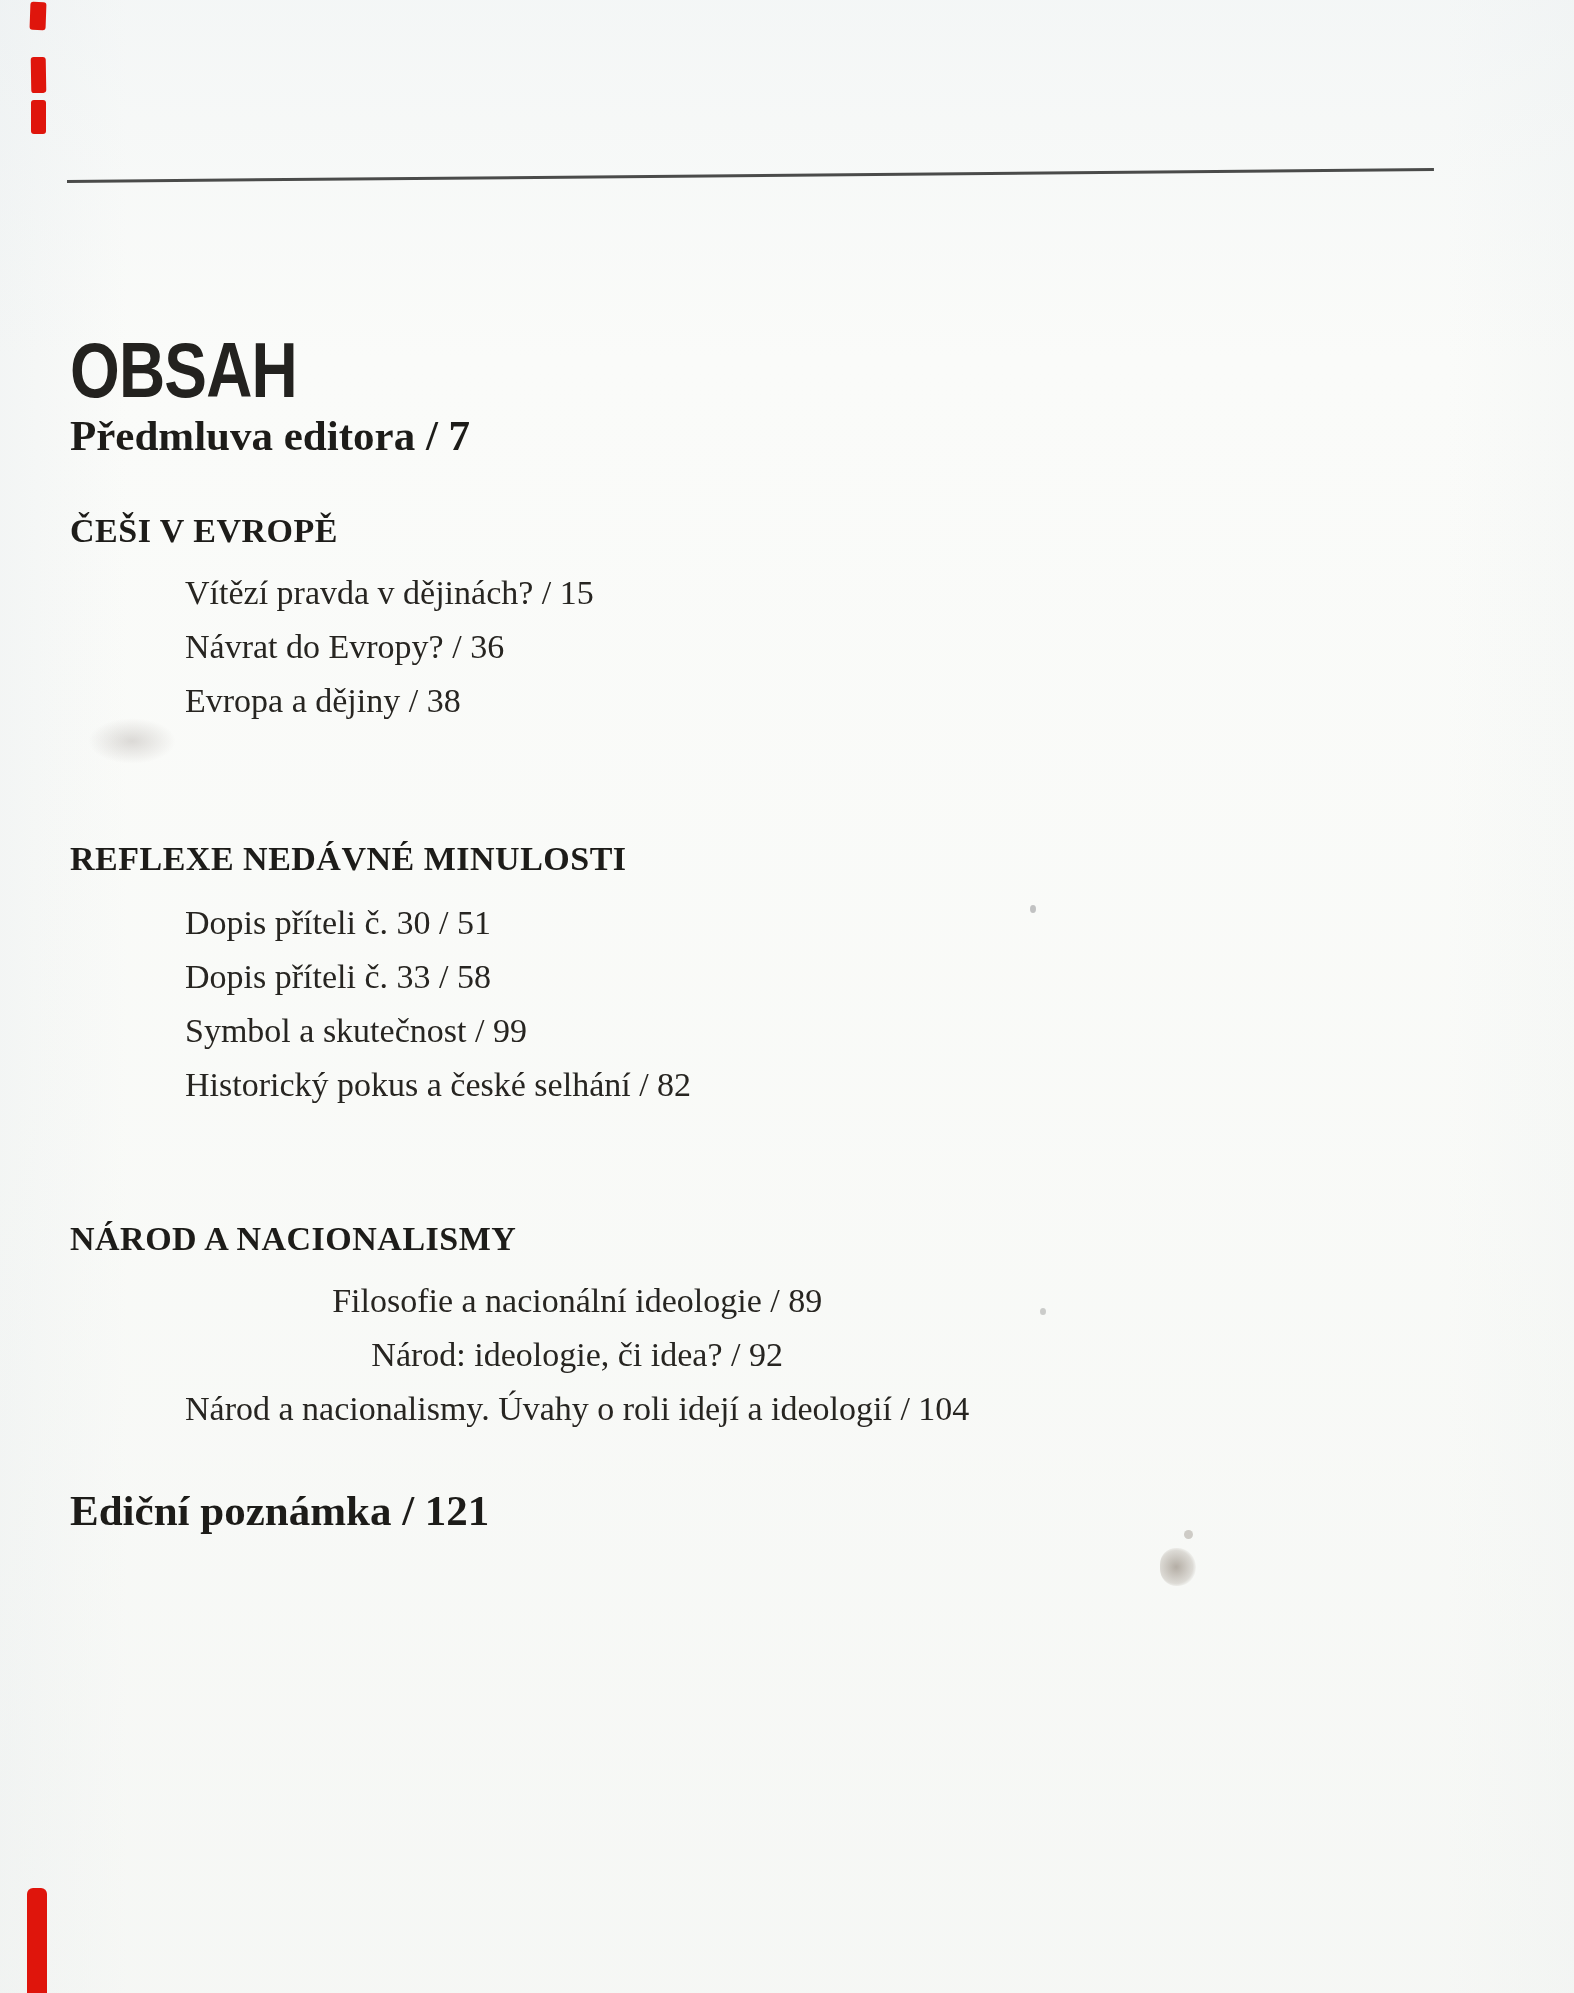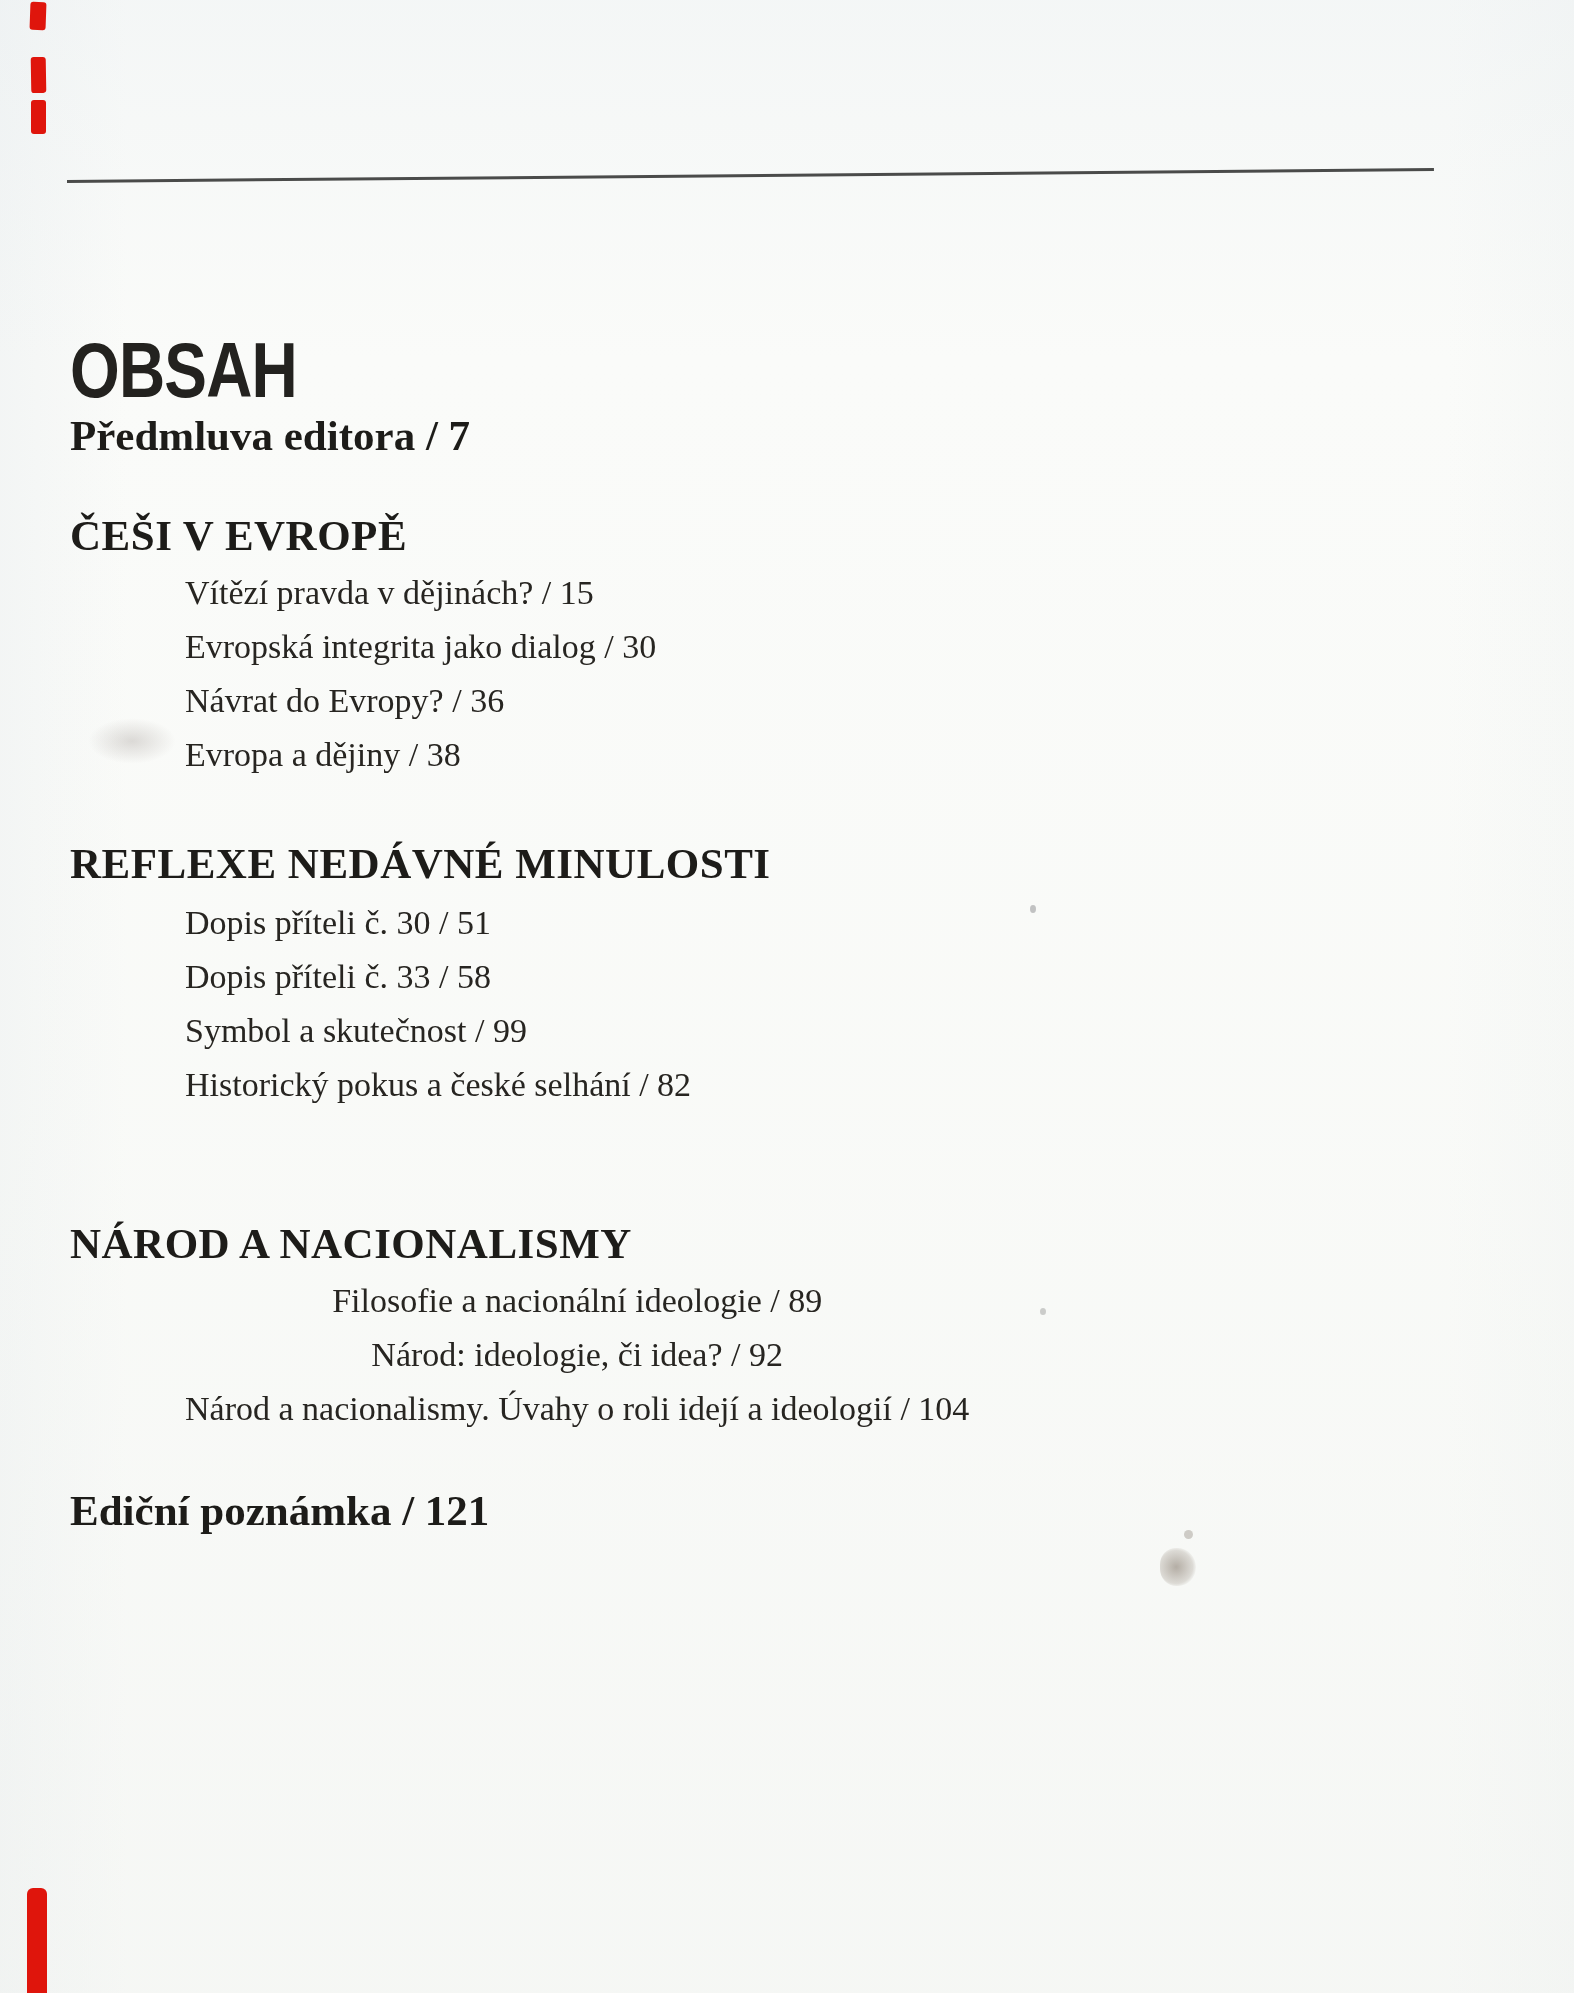--- a/index.html
+++ b/index.html
@@ -61,7 +61,7 @@
     left: 70px;
     margin: 0;
     font-weight: bold;
-    font-size: 43px;
+    font-size: 34px;
     line-height: 1.1;
     letter-spacing: 0.5px;
     color: #1d1c19;

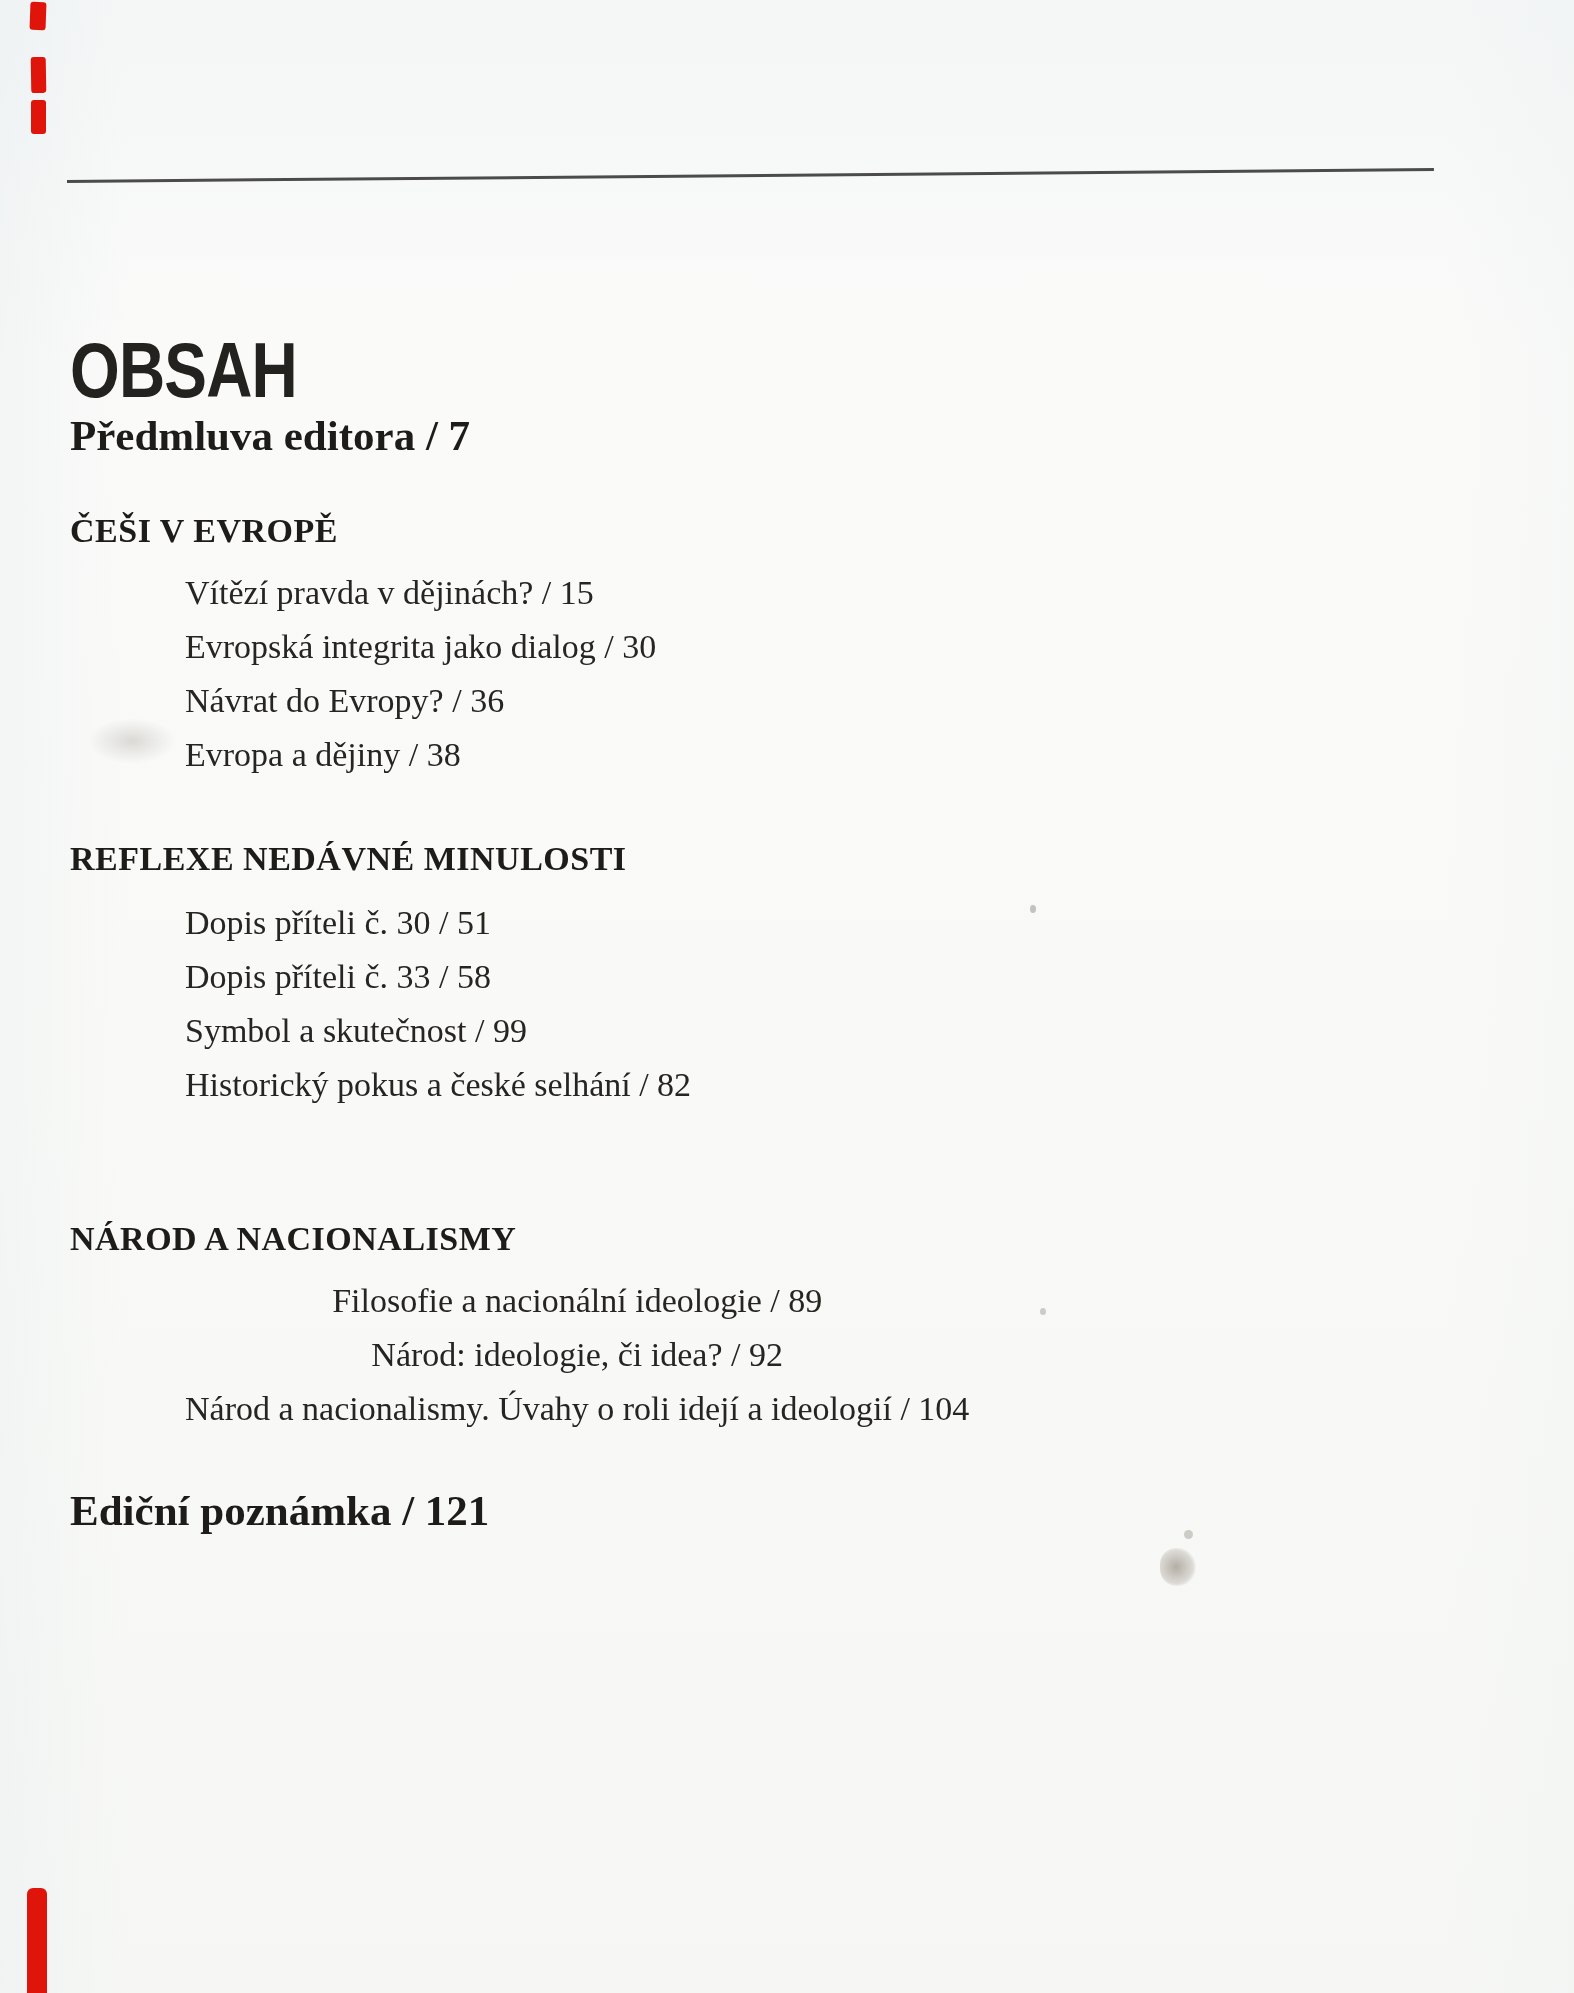--- a/index.html
+++ b/index.html
@@ -134,7 +134,6 @@
   <h2 class="section-title" id="section-1-title">ČEŠI V EVROPĚ</h2>
   <ul class="section-items" id="section-1-items">
     <li>Vítězí pravda v dějinách? / 15</li>
-    <li>Evropská integrita jako dialog / 30</li>
     <li>Návrat do Evropy? / 36</li>
     <li>Evropa a dějiny / 38</li>
   </ul>

